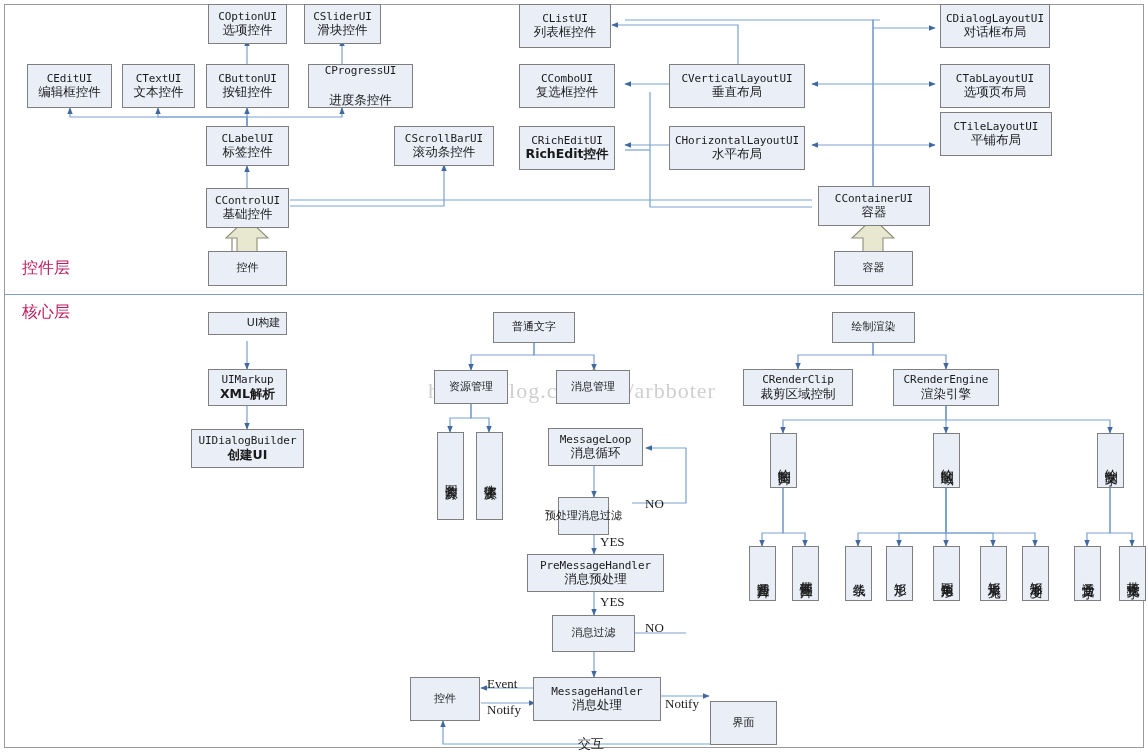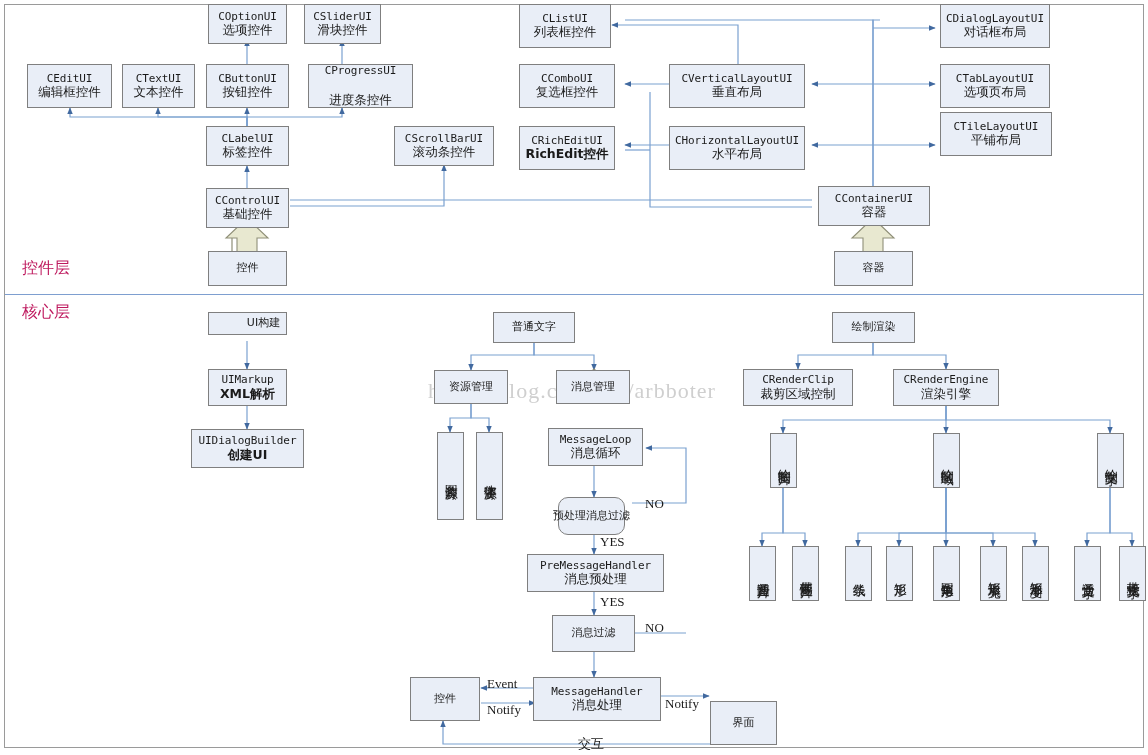--- a/index.html
+++ b/index.html
@@ -255,7 +255,7 @@
     <span class="ln cn">消息循环</span>
   </div>
 
-  <div class="node onlycn" style="left:558px;top:497px;width:67px;height:38px;border-radius:10px;">
+  <div class="node onlycn" style="left:558px;top:497px;width:51px;height:38px;">
     <span class="ln cn" style="line-height:1.2;">预处理消息过滤</span>
   </div>
 

